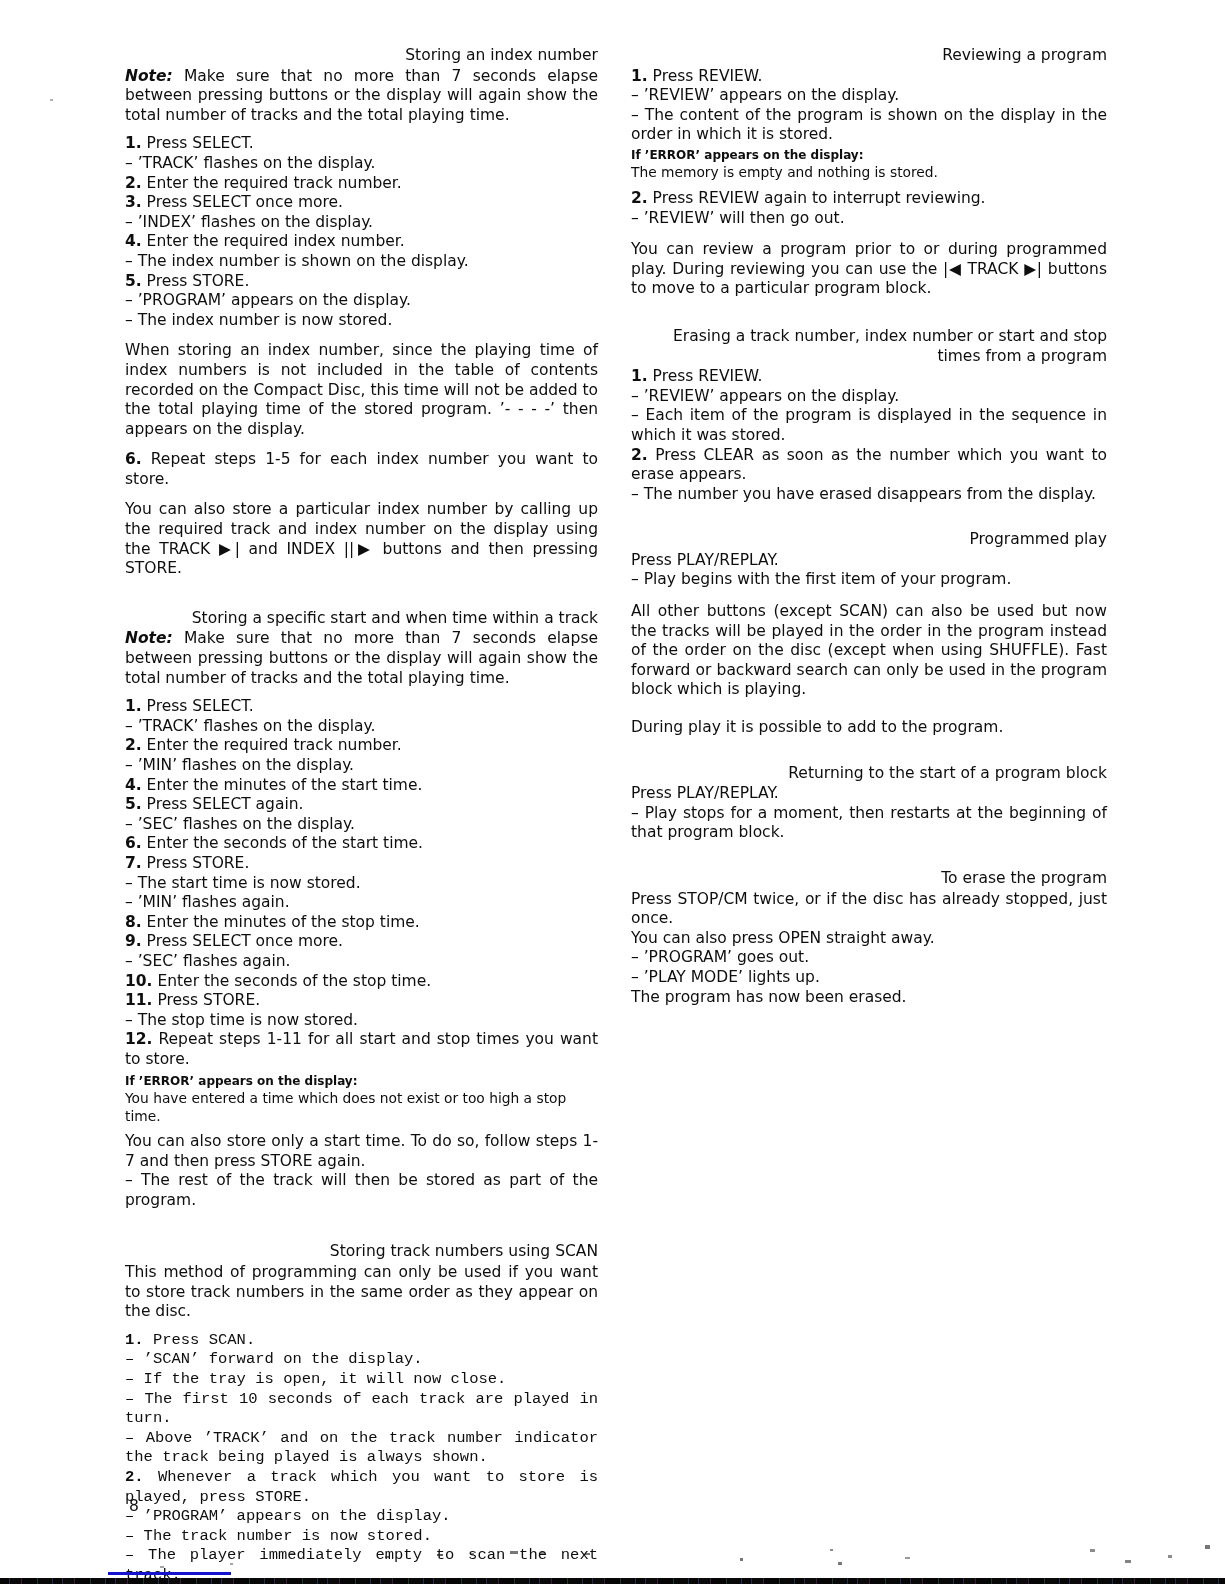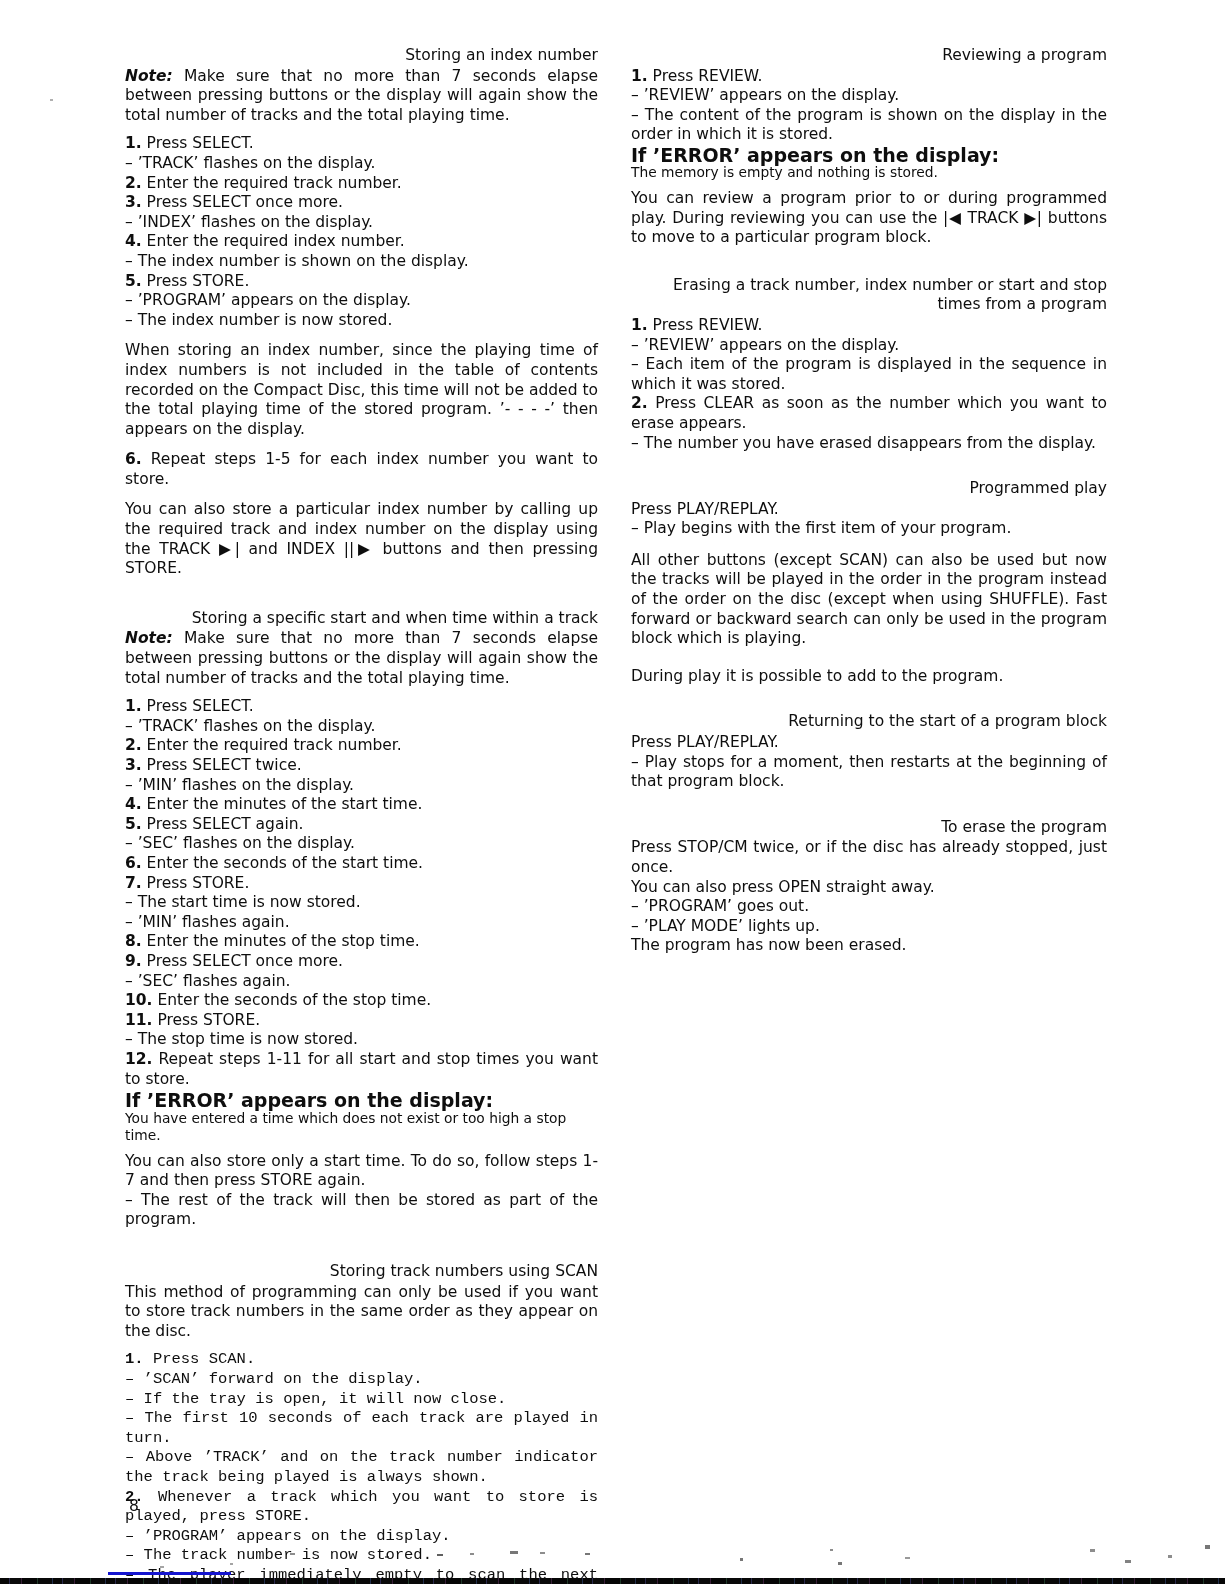--- a/index.html
+++ b/index.html
@@ -19,7 +19,7 @@
   .line{text-align:justify;}
   .num{font-weight:bold;}
   .note-prefix{font-weight:bold;font-style:italic;}
-  .small-bold{font-weight:bold;font-size:19px;line-height:17.5px;}
+  .small-bold{font-weight:bold;font-size:12px;line-height:17.5px;}
   .small-text{font-size:13.8px;line-height:17.5px;}
   .page-number{position:absolute;left:129px;top:1497px;font-size:15.5px;}
   .blue-line{position:absolute;left:108px;top:1572px;width:123px;height:3px;}

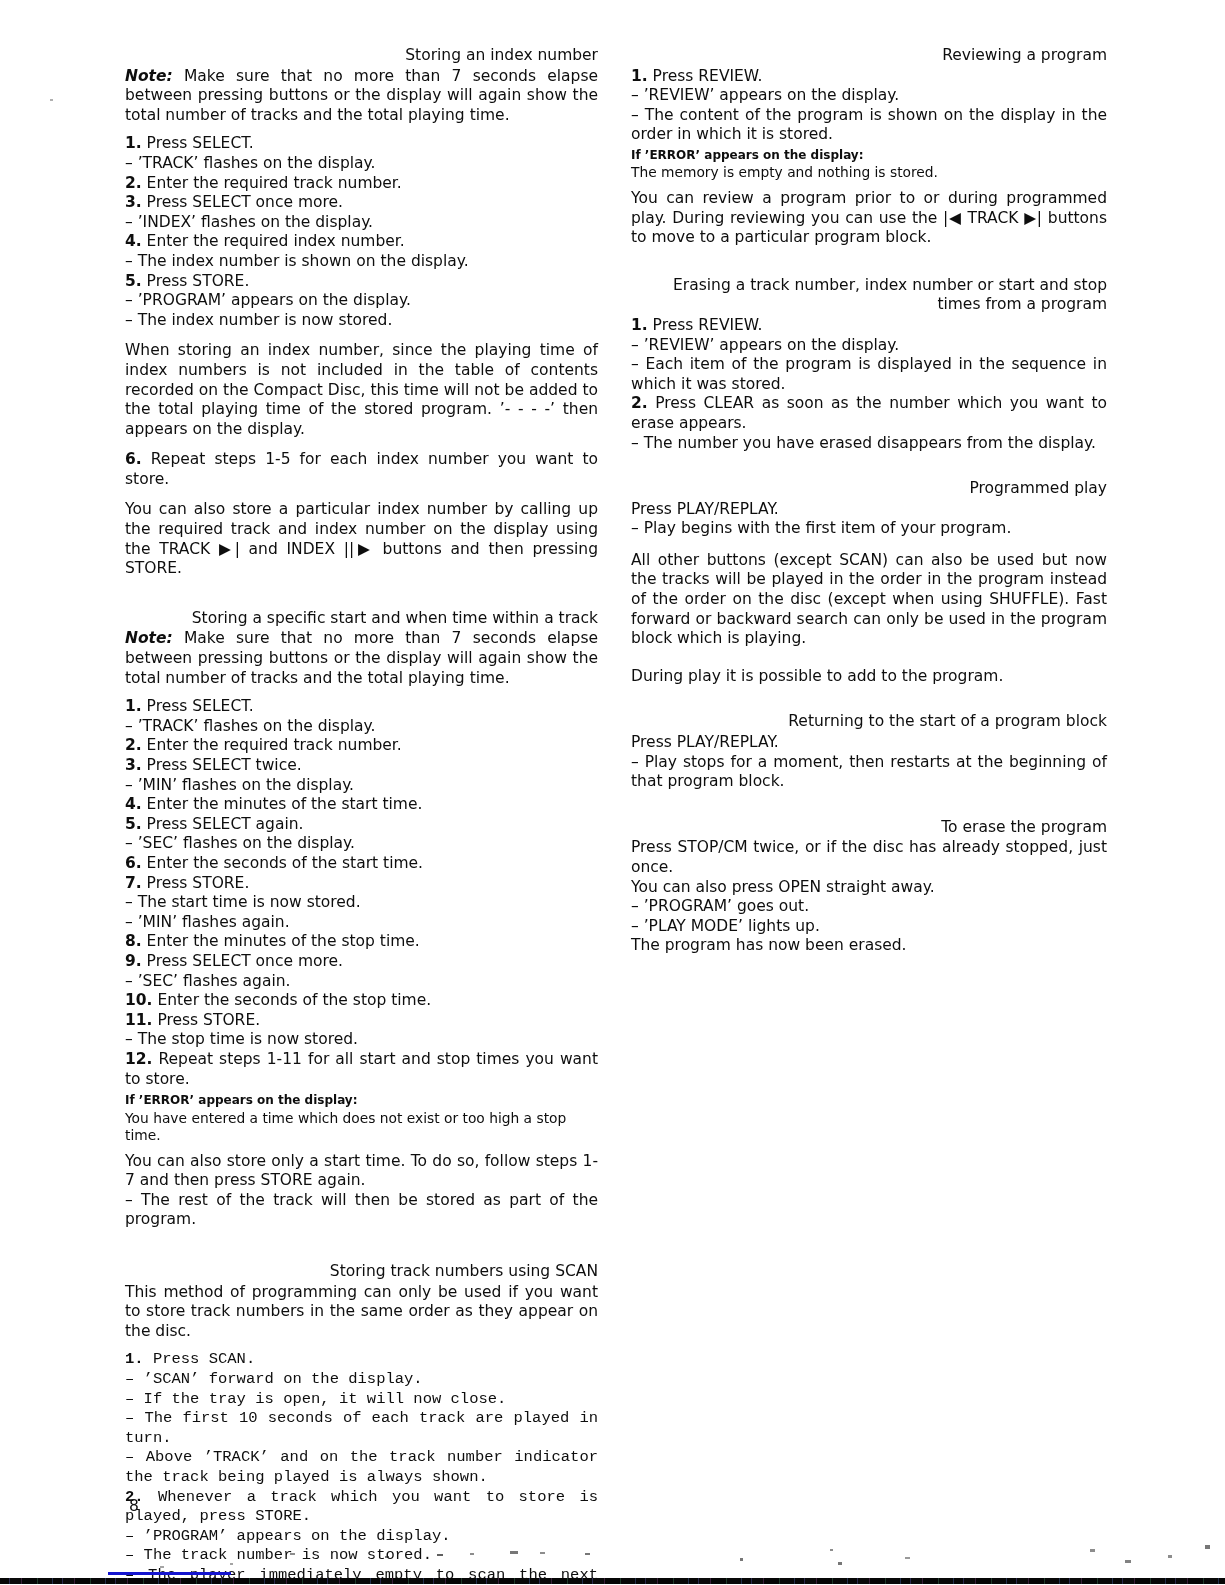--- a/index.html
+++ b/index.html
@@ -114,6 +114,10 @@
         <div class="small-bold">If ’ERROR’ appears on the display:</div>
         <div class="small-text">The memory is empty and nothing is stored.</div>
       </div>
+      <div style="margin-bottom: 12px;">
+        <div class="line"><span class="num">2.</span> Press REVIEW again to interrupt reviewing.</div>
+        <div class="line">– ’REVIEW’ will then go out.</div>
+      </div>
       <div class="p" style="margin-bottom: 28px;">You can review a program prior to or during programmed play. During reviewing you can use the |◀ TRACK ▶| buttons to move to a particular program block.</div>
       <div class="h" style="margin-bottom: 1px;">Erasing a track number, index number or start and stop times from a program</div>
       <div style="margin-bottom: 26px;">

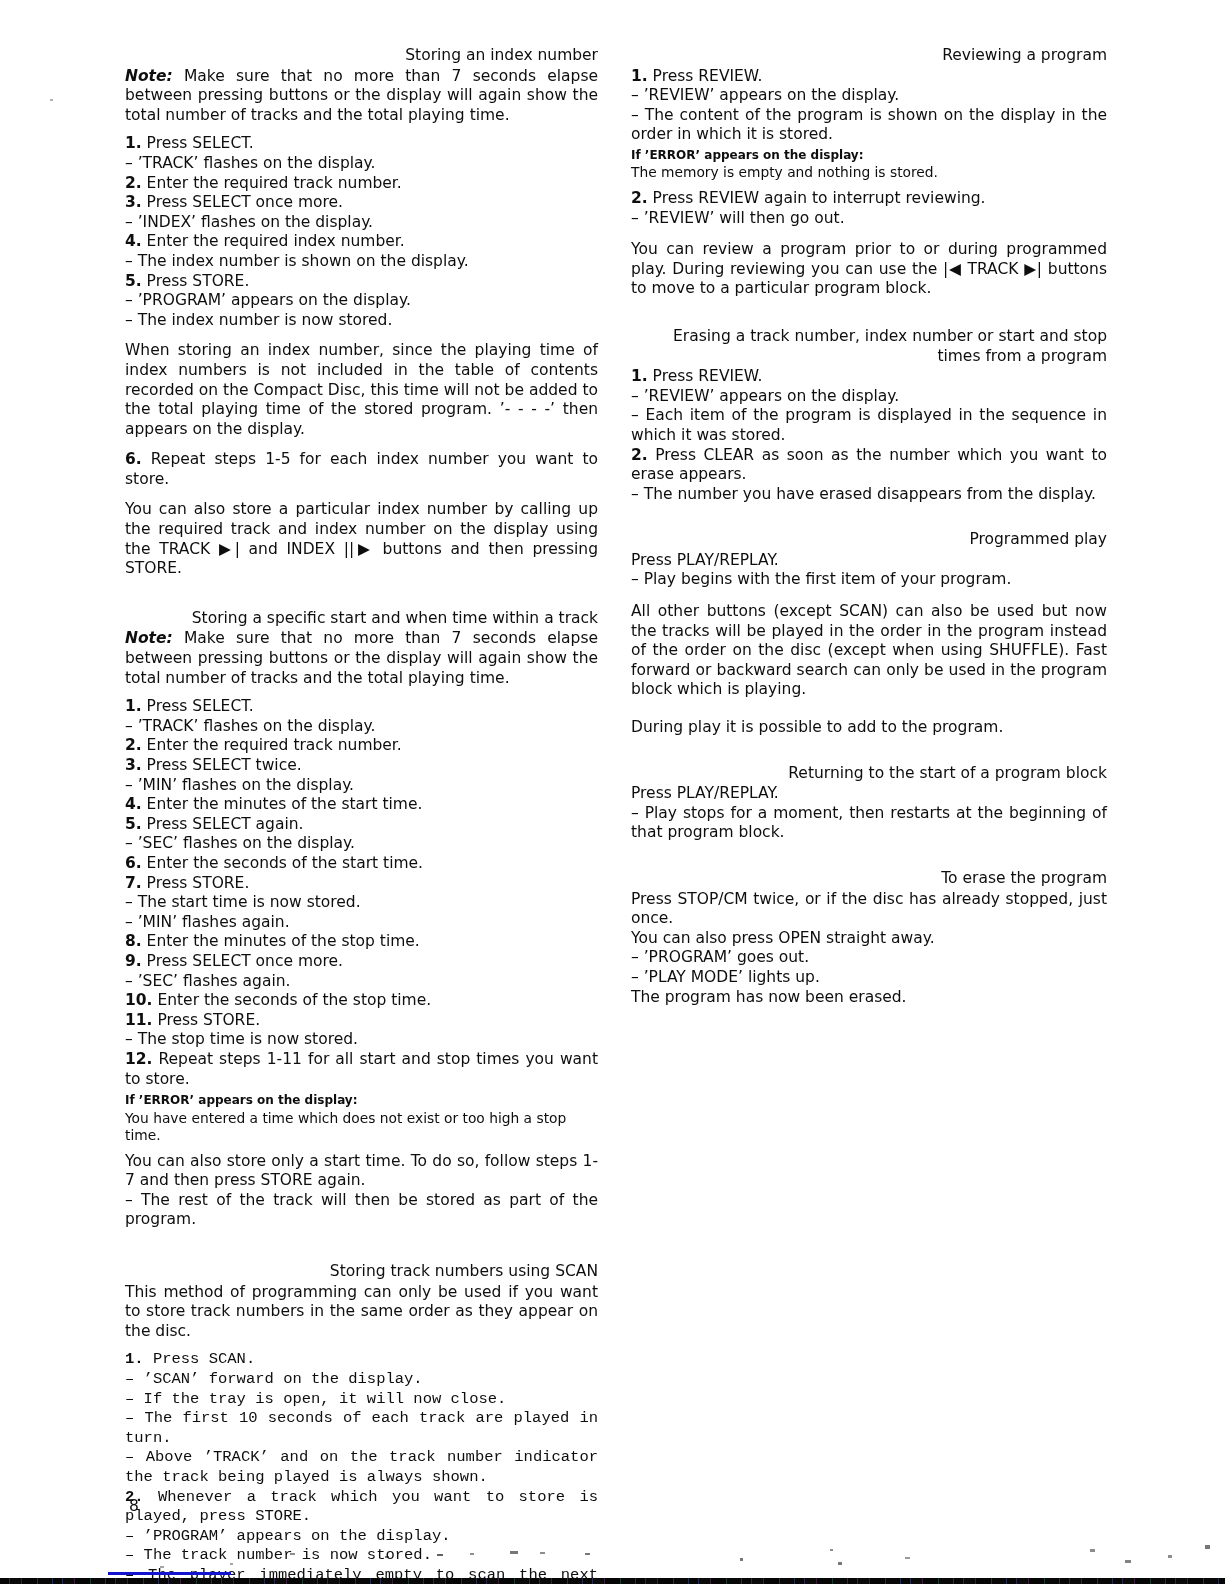--- a/index.html
+++ b/index.html
@@ -63,7 +63,6 @@
         <div class="line"><span class="num">1.</span> Press SELECT.</div>
         <div class="line">– ’TRACK’ flashes on the display.</div>
         <div class="line"><span class="num">2.</span> Enter the required track number.</div>
-        <div class="line"><span class="num">3.</span> Press SELECT twice.</div>
         <div class="line">– ’MIN’ flashes on the display.</div>
         <div class="line"><span class="num">4.</span> Enter the minutes of the start time.</div>
         <div class="line"><span class="num">5.</span> Press SELECT again.</div>

